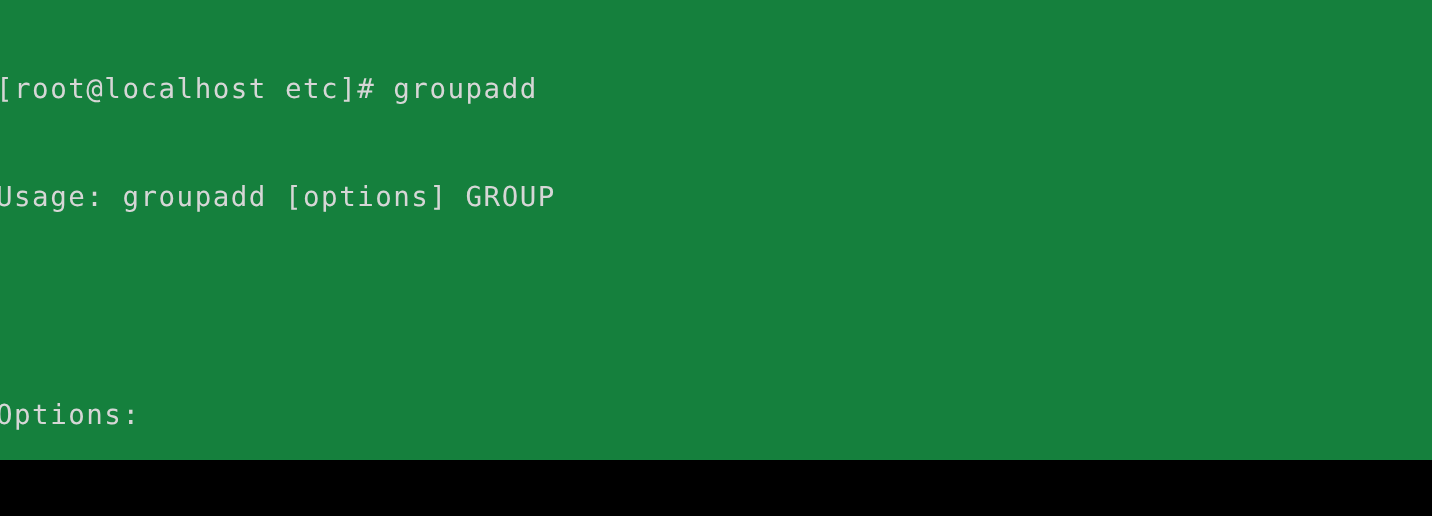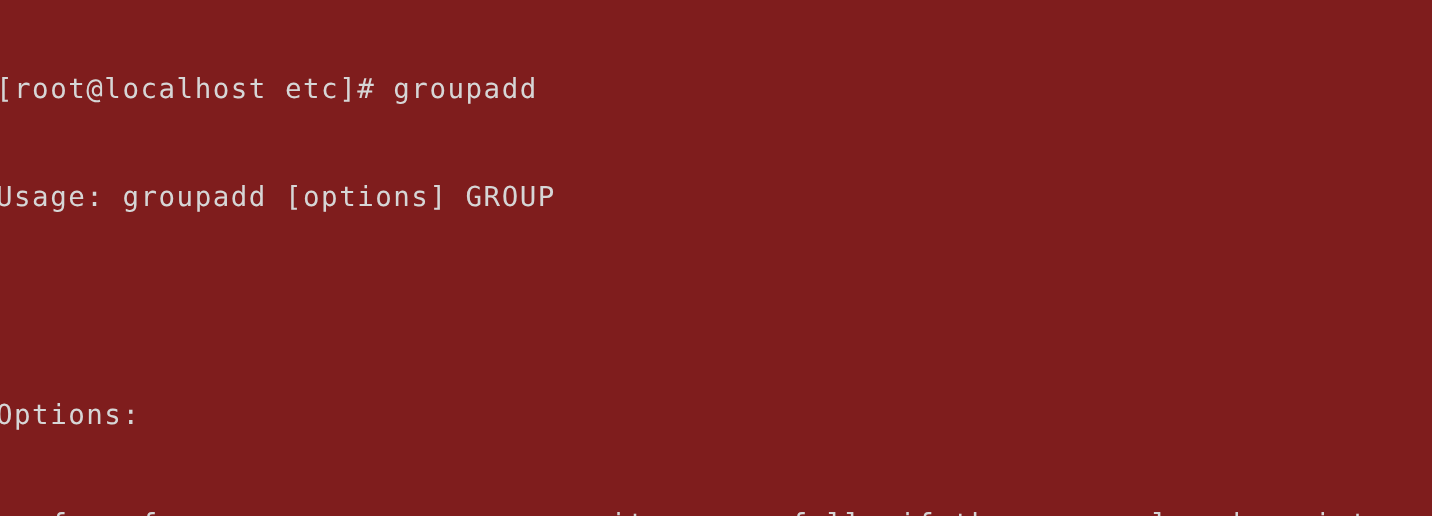--- a/index.html
+++ b/index.html
@@ -11,8 +11,8 @@
   #terminal {
     position: relative;
     width: 1432px;
-    height: 516px;
-    background: #7f1d1d;
+    height: 460px;
+    background: #15803d;
     overflow: hidden;
   }
   #screen {

